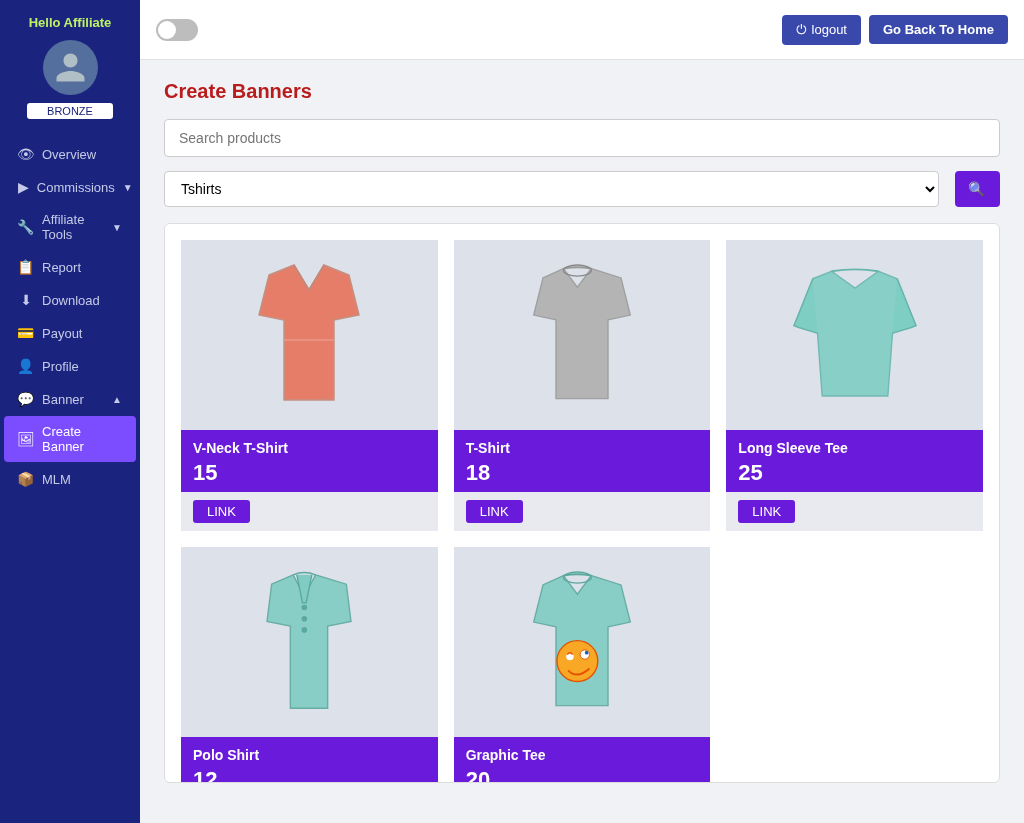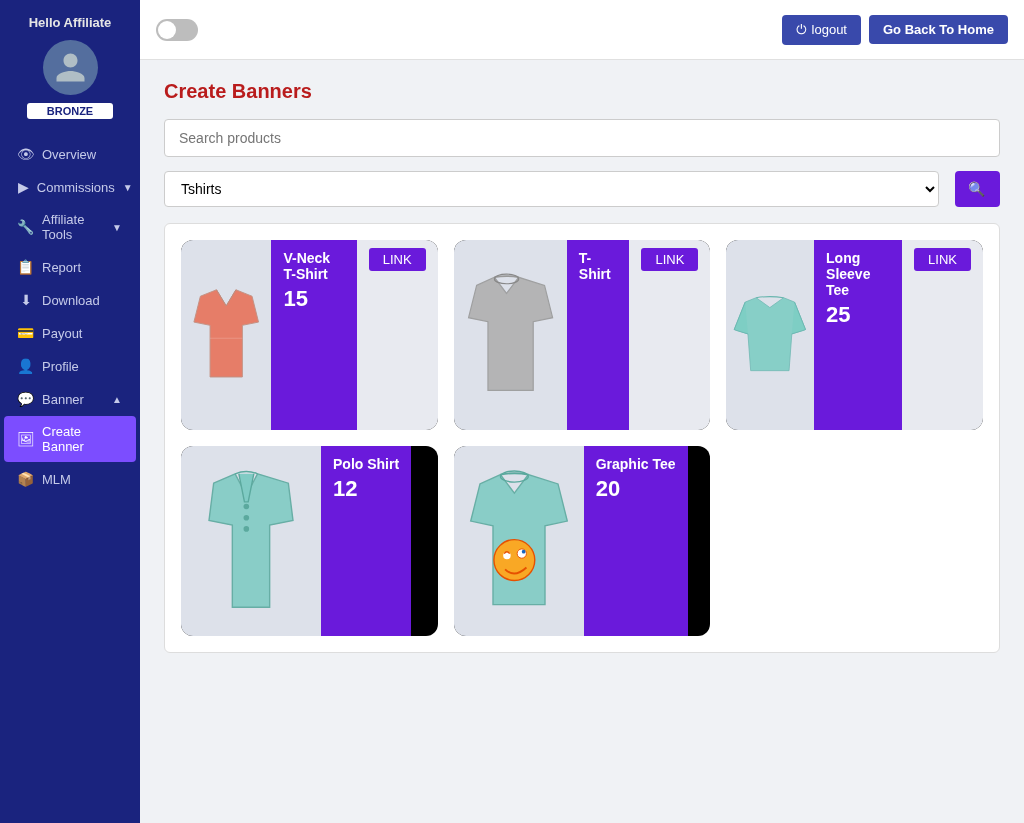--- a/index.html
+++ b/index.html
@@ -26,7 +26,7 @@
 
     .sidebar-greeting {
       font-size: 13px;
-      color: #e5e5e5;
+      color: #bef264;
       margin-bottom: 10px;
       font-weight: bold;
     }

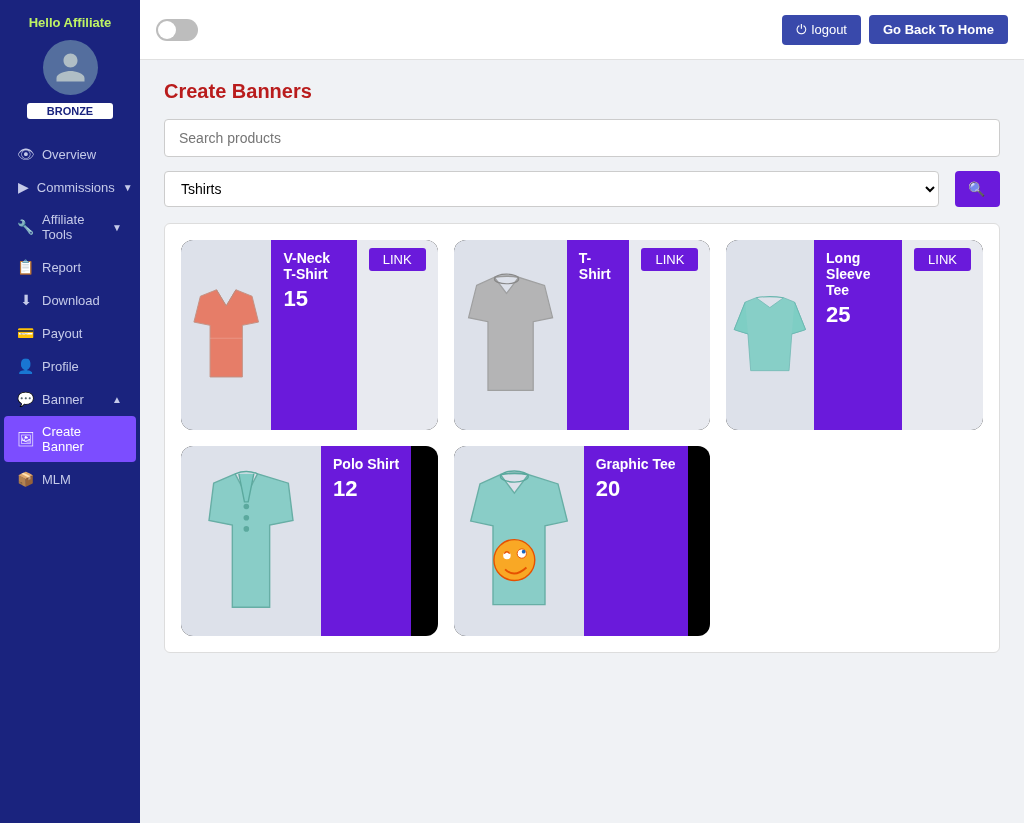--- a/index.html
+++ b/index.html
@@ -52,7 +52,7 @@
       background: white;
       color: #1a237e;
       font-size: 11px;
-      font-weight: bold;
+      font-weight: normal;
       padding: 2px 20px;
       border-radius: 3px;
       margin-bottom: 18px;

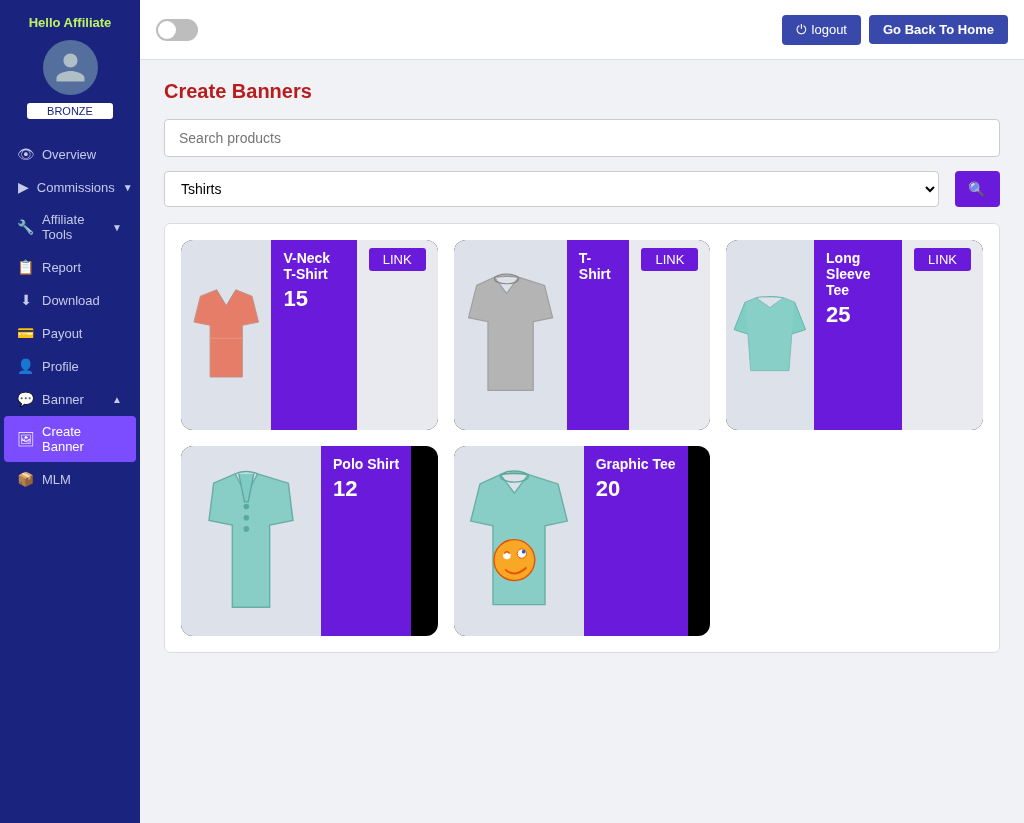--- a/index.html
+++ b/index.html
@@ -228,11 +228,11 @@
     }
 
     .product-card {
-      background: #000000;
-      border-radius: 12px;
+      background: #ef4444;
+      border-radius: 0;
       overflow: hidden;
       display: flex;
-      flex-direction: row;
+      flex-direction: column;
     }
 
     .product-image-area {

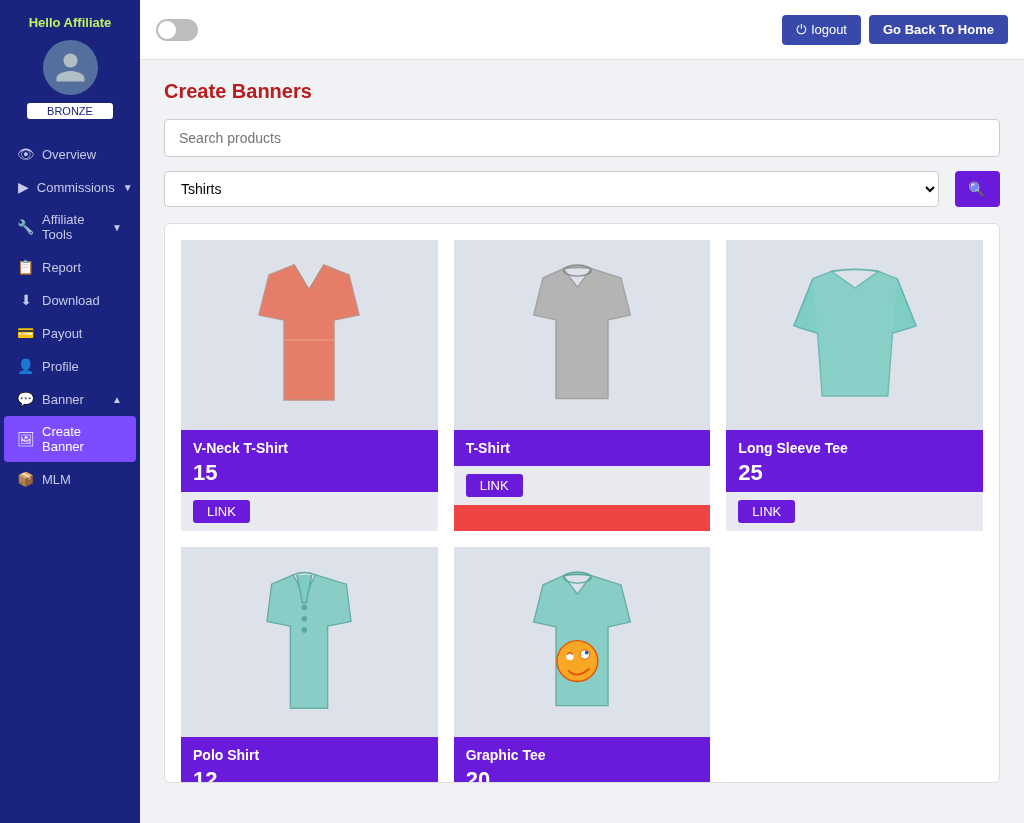--- a/index.html
+++ b/index.html
@@ -400,6 +400,7 @@
     </div>
     <div class="product-info">
       <div class="product-name">T-Shirt</div>
+      <div class="product-count">18</div>
     </div>
     <div class="product-footer">
       <button class="btn-link">LINK</button>

